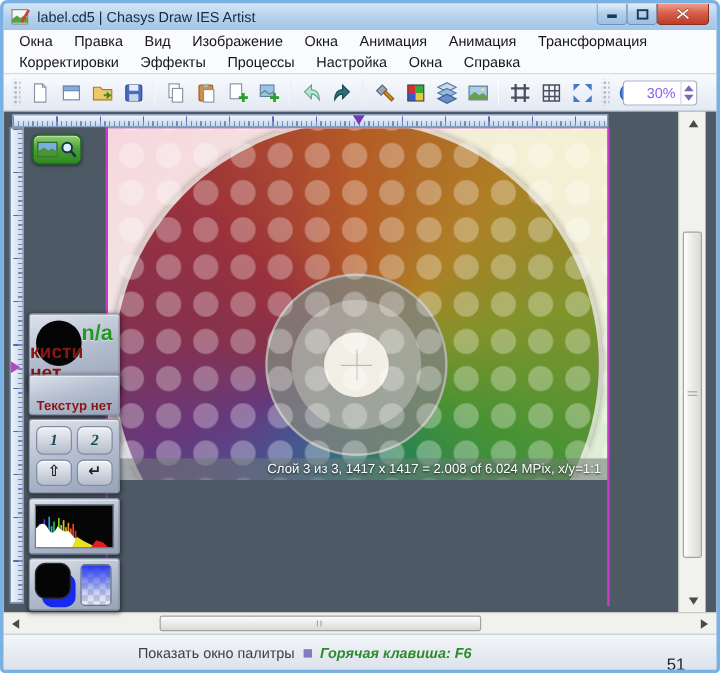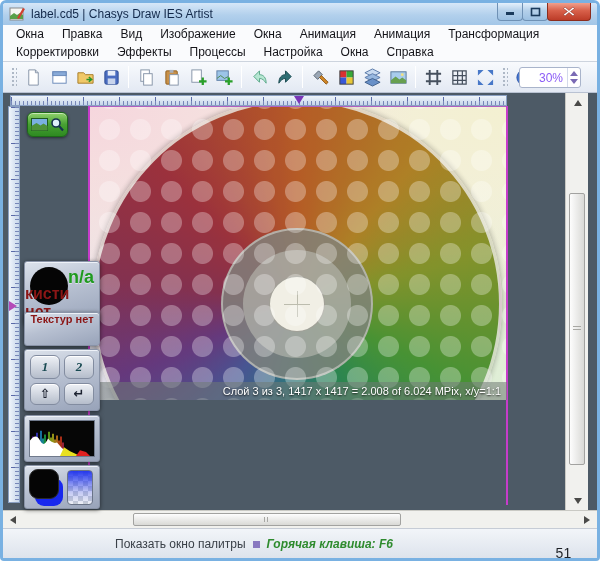--- a/index.html
+++ b/index.html
@@ -98,7 +98,7 @@
   .brush-circle{position:absolute;left:5px;top:5px;width:38px;height:38px;border-radius:50%;background:#050505;}
   .brush-na{position:absolute;right:5px;top:5px;font-size:18px;font-weight:bold;color:#1f9a1f;text-shadow:0 1px 0 rgba(255,255,255,.5);}
   .brush-status{position:absolute;right:4px;bottom:3px;font-size:16px;font-weight:bold;color:#8b1616;}
-  .p-texture{top:219px;height:34px;display:flex;align-items:flex-start;justify-content:center;}
+  .p-texture{top:219px;height:34px;display:flex;align-items:flex-end;justify-content:center;}
   .texture-status{font-size:11px;font-weight:bold;color:#8b1616;}
   .p-keys{top:256px;height:62px;display:grid;grid-template-columns:1fr 1fr;gap:4px;padding:5px;}
   .keybtn{border:1px solid #828ca0;border-radius:6px;background:linear-gradient(#eef1f6,#b5bdcb);

